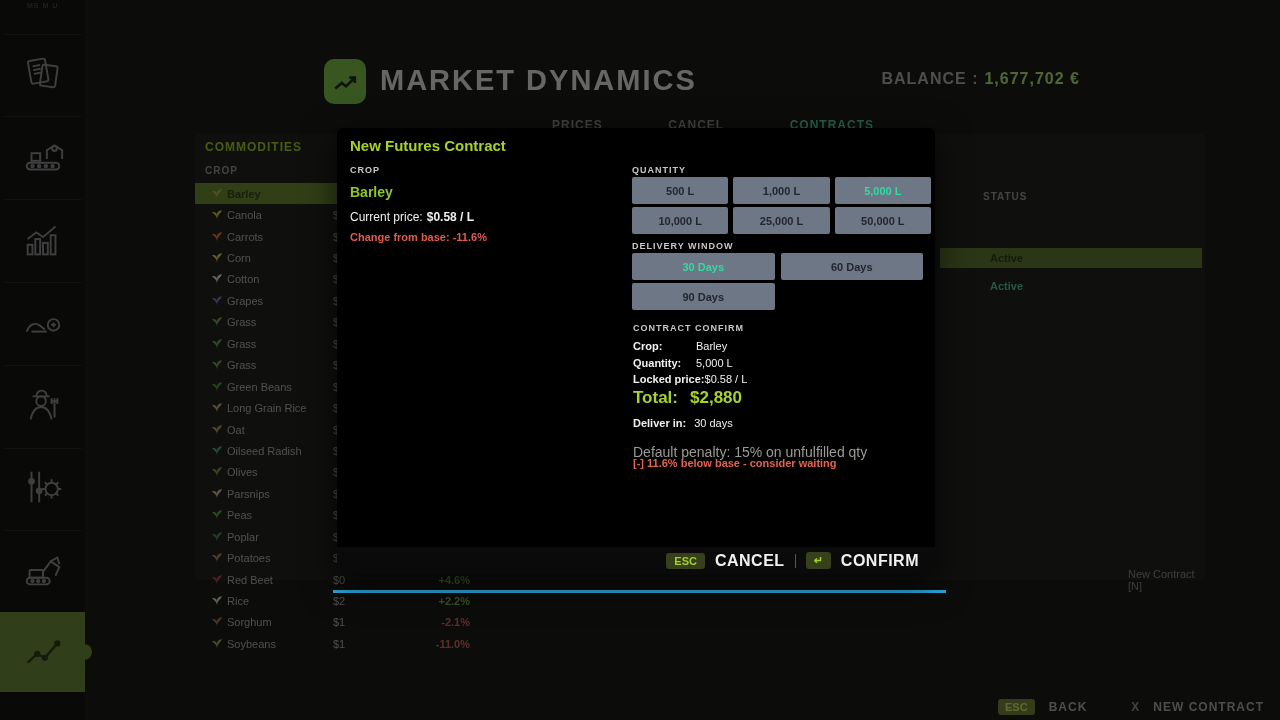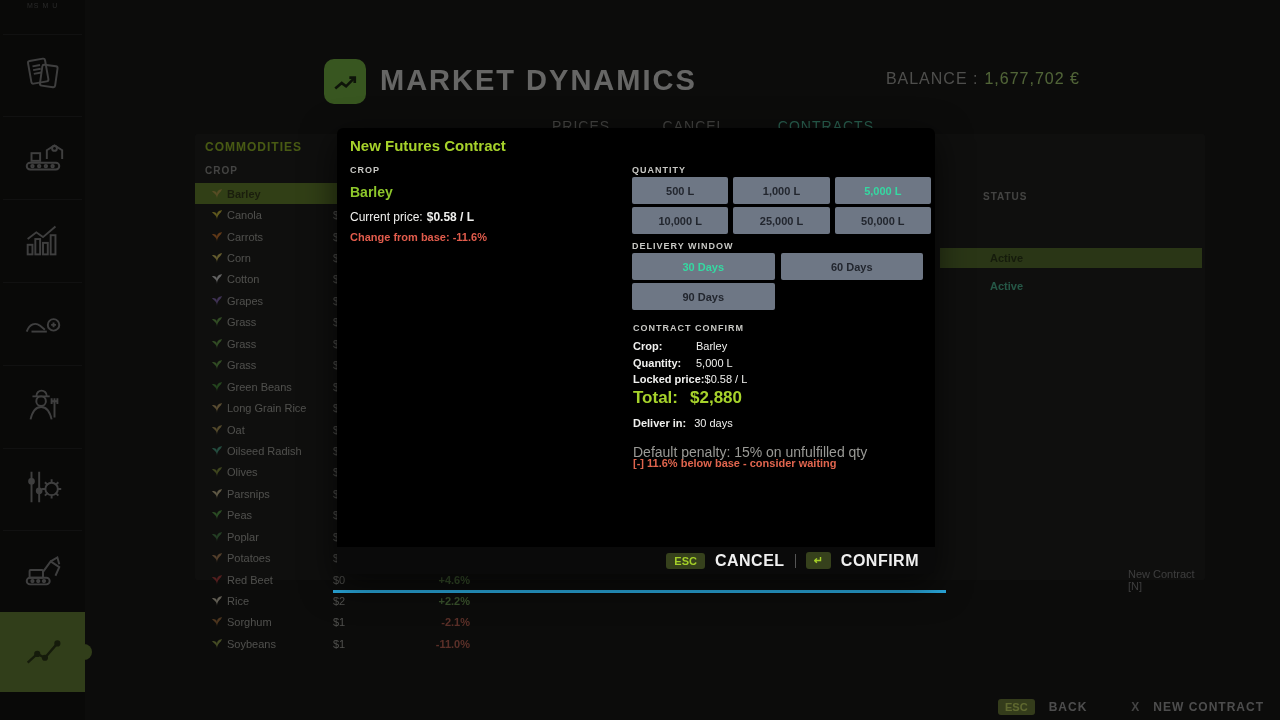--- a/index.html
+++ b/index.html
@@ -18,7 +18,7 @@
   
   .logo{position:absolute;left:324px;top:59px;width:42px;height:45px;background:#7fc646;border-radius:10px;display:flex;align-items:center;justify-content:center;}
   .title{position:absolute;left:380px;top:64px;font-size:29px;font-weight:600;color:#ededea;letter-spacing:2px;}
-  .balance{position:absolute;left:880px;top:70px;width:200px;text-align:right;font-size:16px;font-weight:normal;color:#b3b3ae;letter-spacing:1px;}
+  .balance{position:absolute;left:880px;top:70px;width:200px;text-align:right;font-size:16px;font-weight:bold;color:#b3b3ae;letter-spacing:1px;}
   .balance .val{color:#b9e87d;margin-left:6px;}
 
   

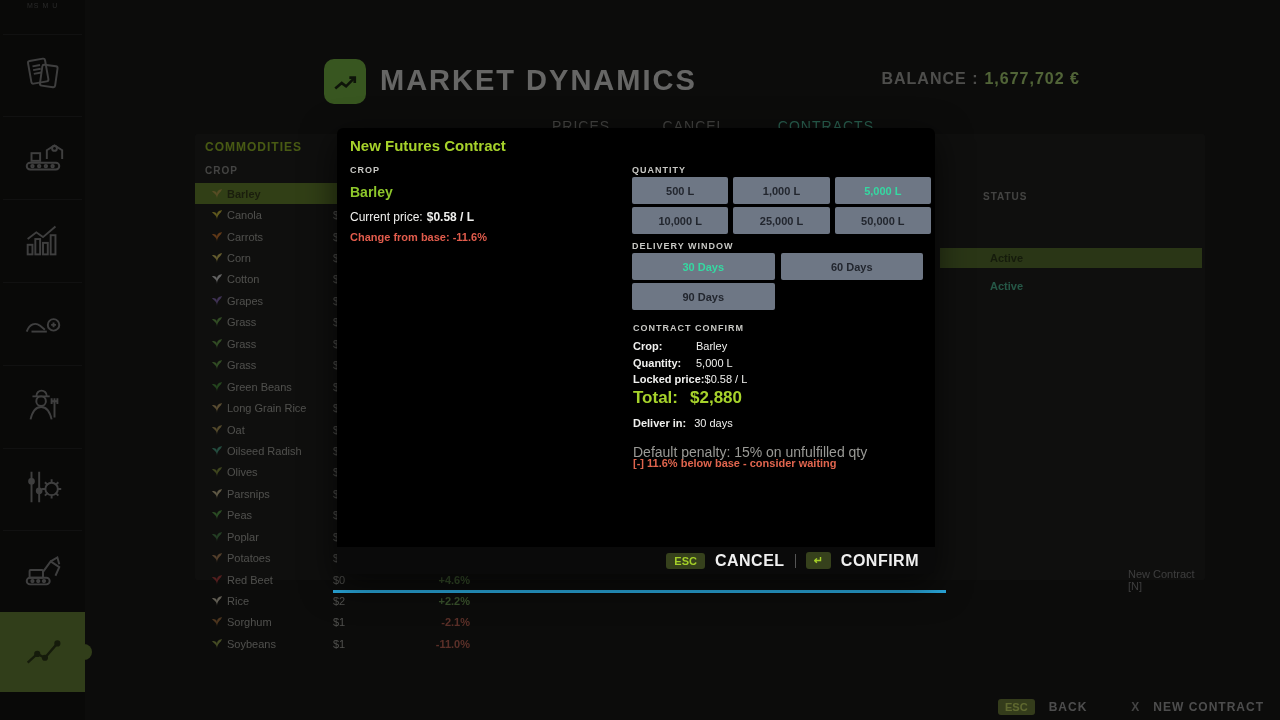--- a/index.html
+++ b/index.html
@@ -23,7 +23,7 @@
 
   
   .tabs{position:absolute;left:548px;top:116px;width:330px;display:flex;justify-content:space-between;}
-  .tab{font-size:14px;font-weight:normal;letter-spacing:1px;color:#969692;cursor:pointer;padding:2px 4px;}
+  .tab{font-size:12px;font-weight:bold;letter-spacing:1px;color:#969692;cursor:pointer;padding:2px 4px;}
   .tab.active{color:#59d8b2;}
 
   

